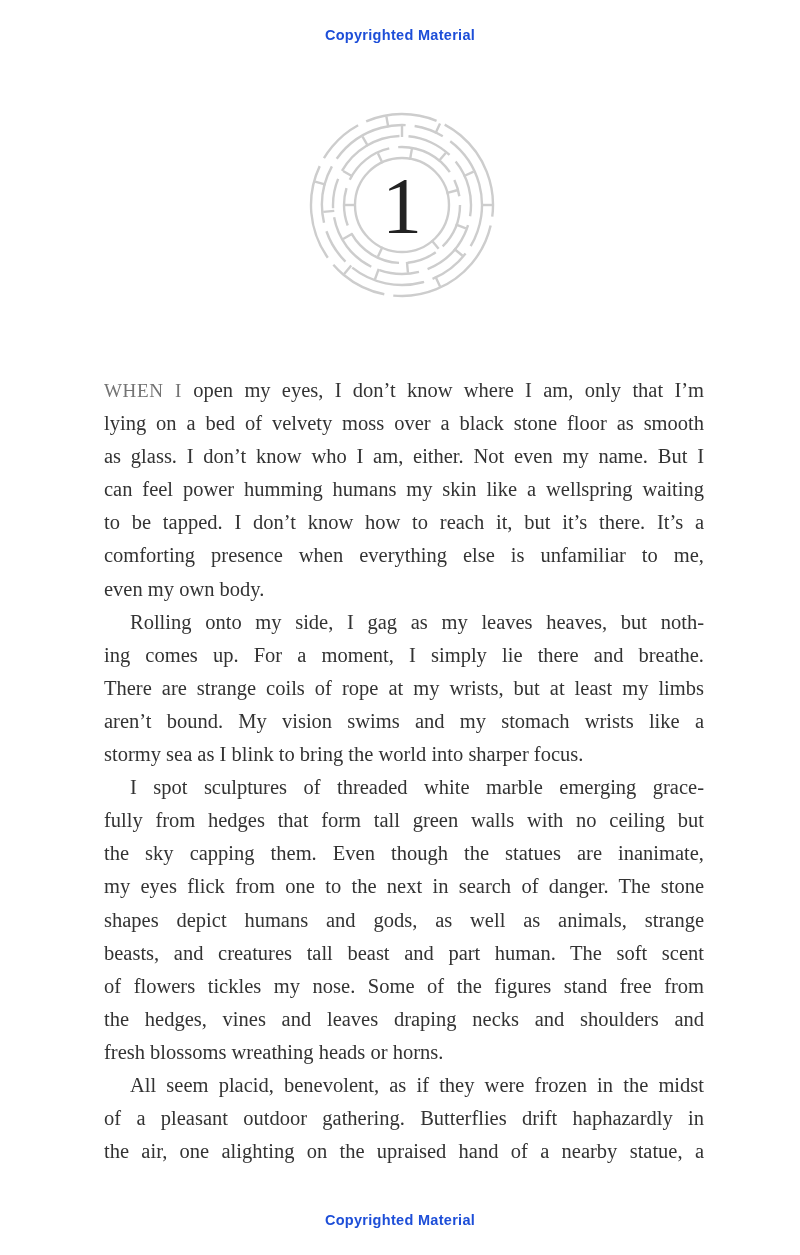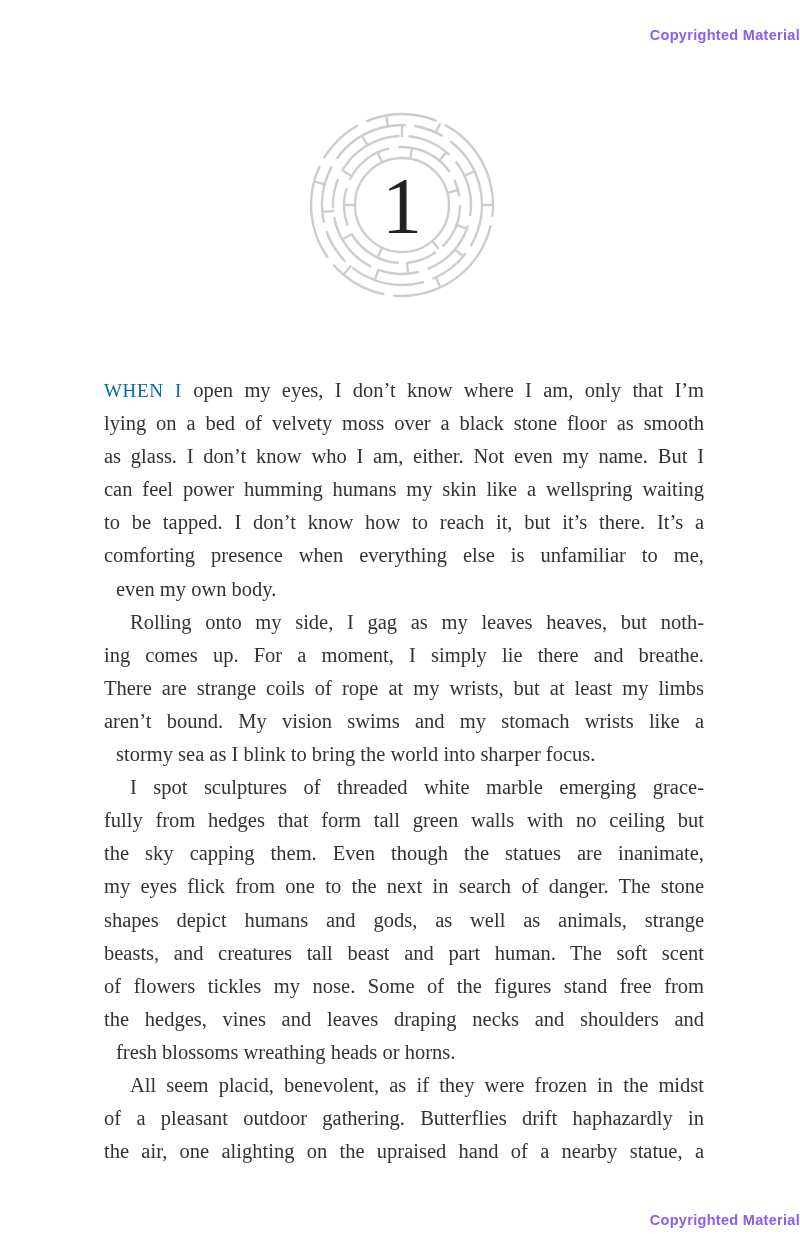--- a/index.html
+++ b/index.html
@@ -15,11 +15,11 @@
     position: absolute;
     left: 0;
     width: 100%;
-    text-align: right;
+    text-align: center;
     font-family: "Liberation Sans", sans-serif;
     font-weight: bold;
     font-size: 14.5px;
-    color: #8b5cf6;
+    color: #1d4ed8;
     letter-spacing: 0.3px;
   }
   .notice-top { top: 27px; }

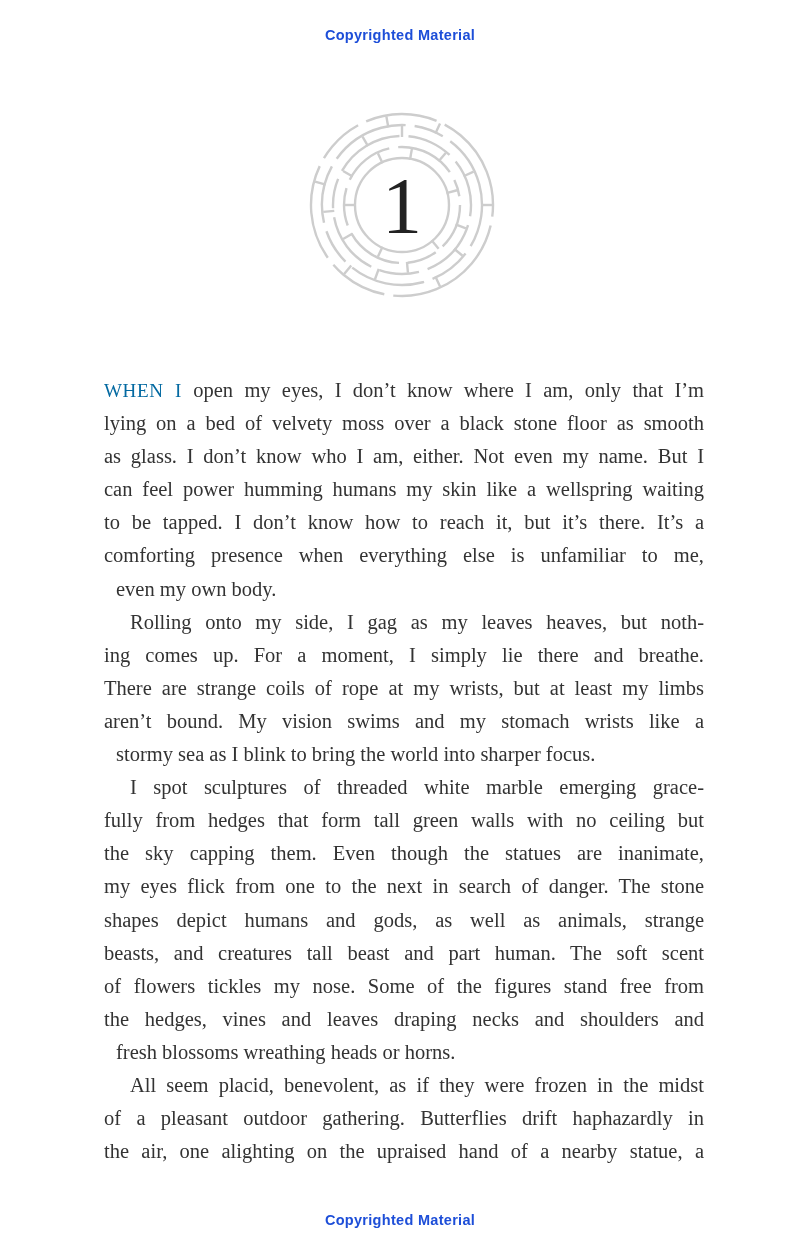--- a/index.html
+++ b/index.html
@@ -48,7 +48,7 @@
   .line.lastline { text-align-last: left; margin-left: 12px; }
   .line.indent { text-indent: 26px; }
   .leadin {
-    color: #0369a1;
+    color: #737373;
     font-size: 0.93em;
     letter-spacing: 0.6px;
   }

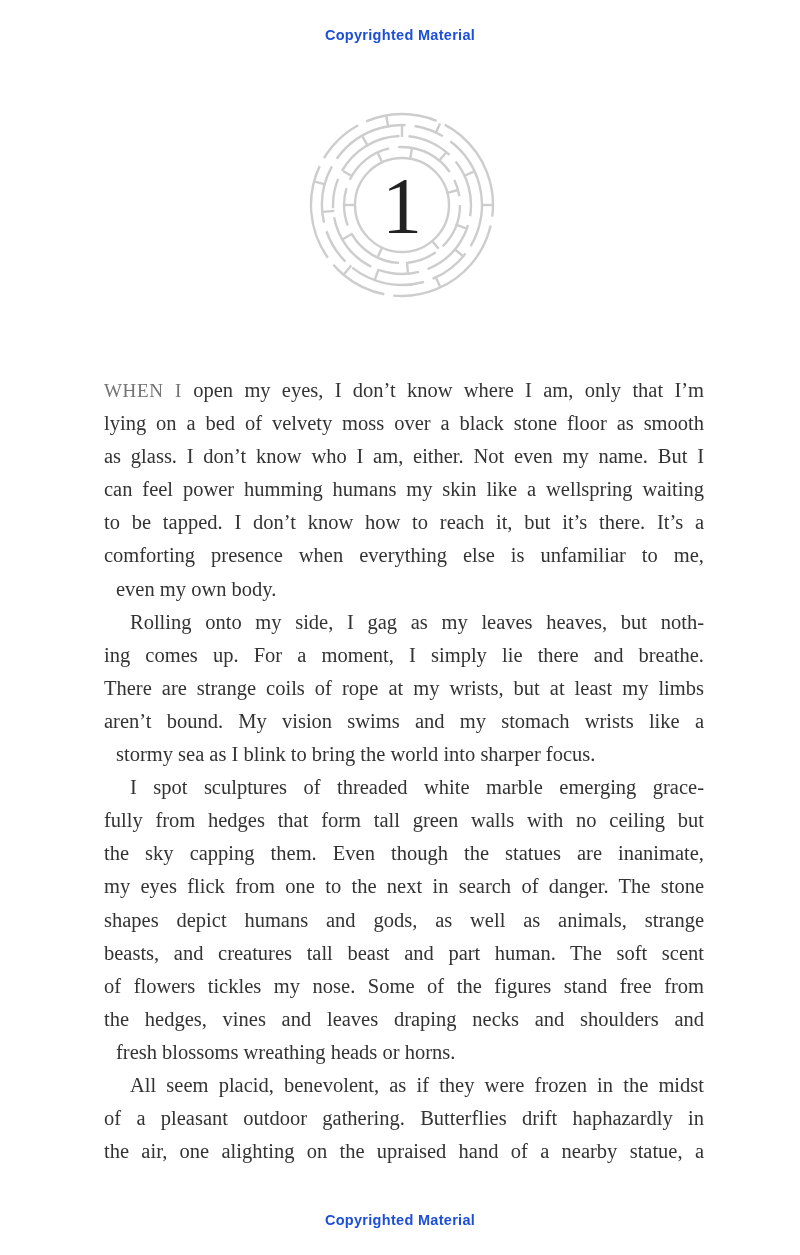--- a/index.html
+++ b/index.html
@@ -45,7 +45,7 @@
     text-align: justify;
     text-align-last: justify;
   }
-  .line.lastline { text-align-last: left; margin-left: 12px; }
+  .line.lastline { text-align-last: left; }
   .line.indent { text-indent: 26px; }
   .leadin {
     color: #737373;

